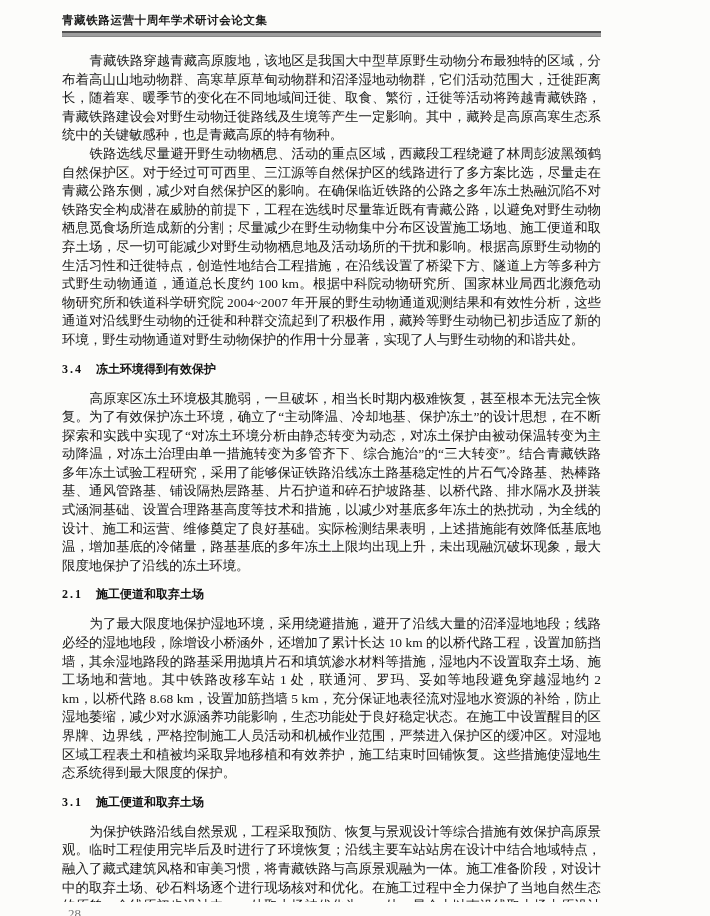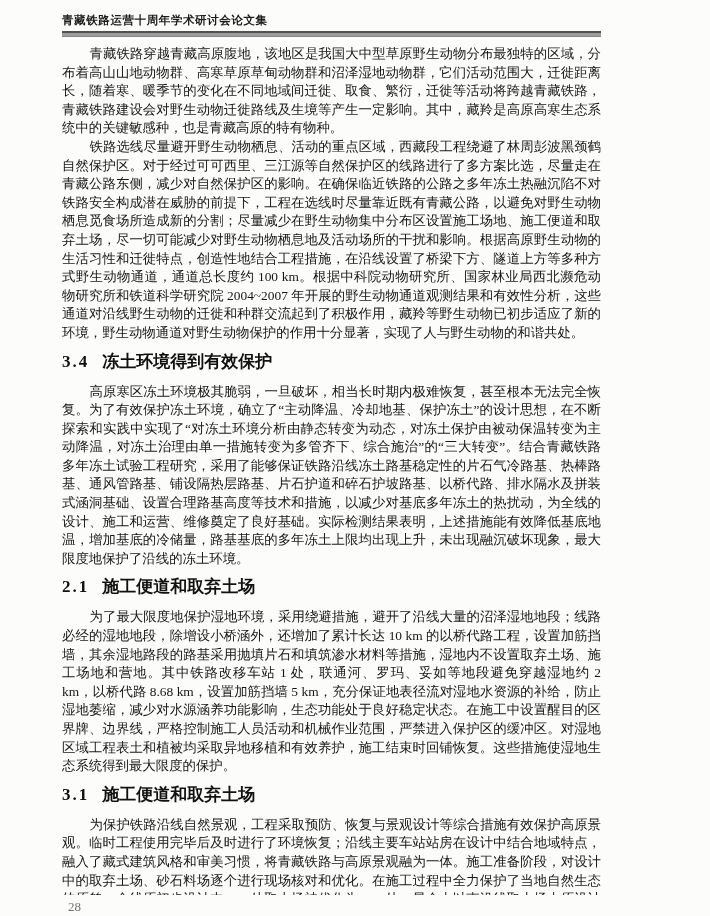--- a/index.html
+++ b/index.html
@@ -38,7 +38,7 @@
   }
   
   .content {
-    margin-top: 8px;
+    margin-top: 15px;
     height: 850px;
     overflow: hidden;
     font-size: 13.4px;

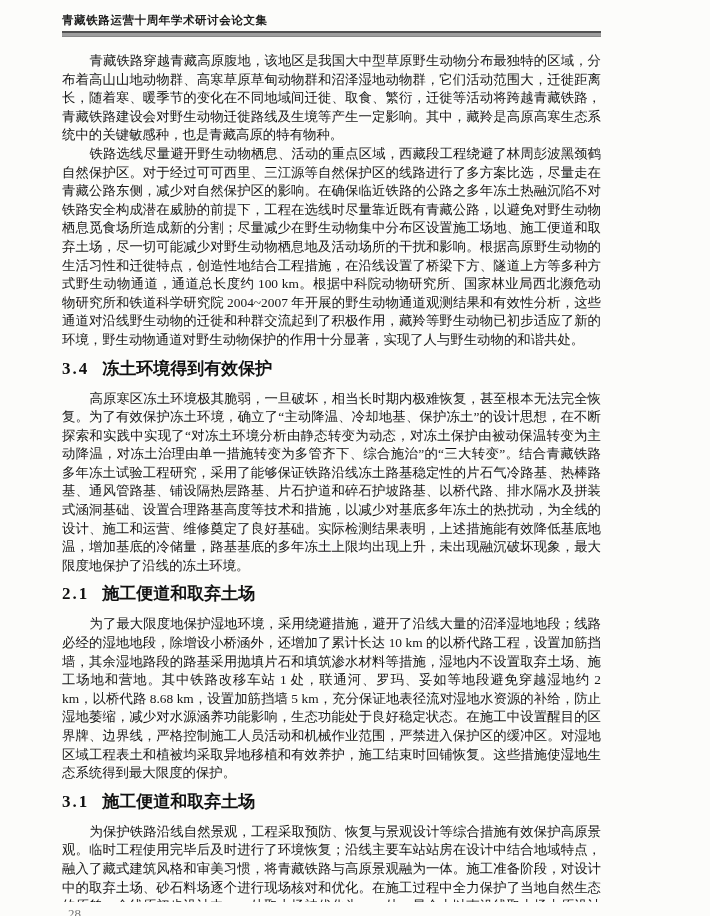--- a/index.html
+++ b/index.html
@@ -52,7 +52,7 @@
     text-indent: 2.05em;
   }
   .sec {
-    font-size: 17px;
+    font-size: 12px;
     font-weight: bold;
     color: #111;
     margin: 10px 0 12px 0;

